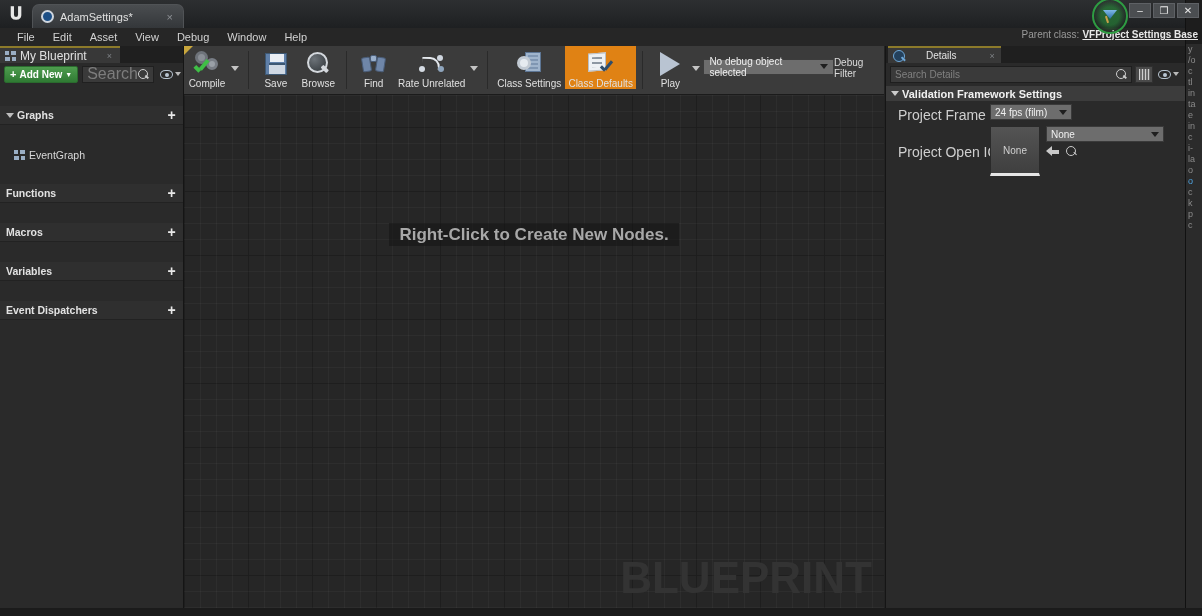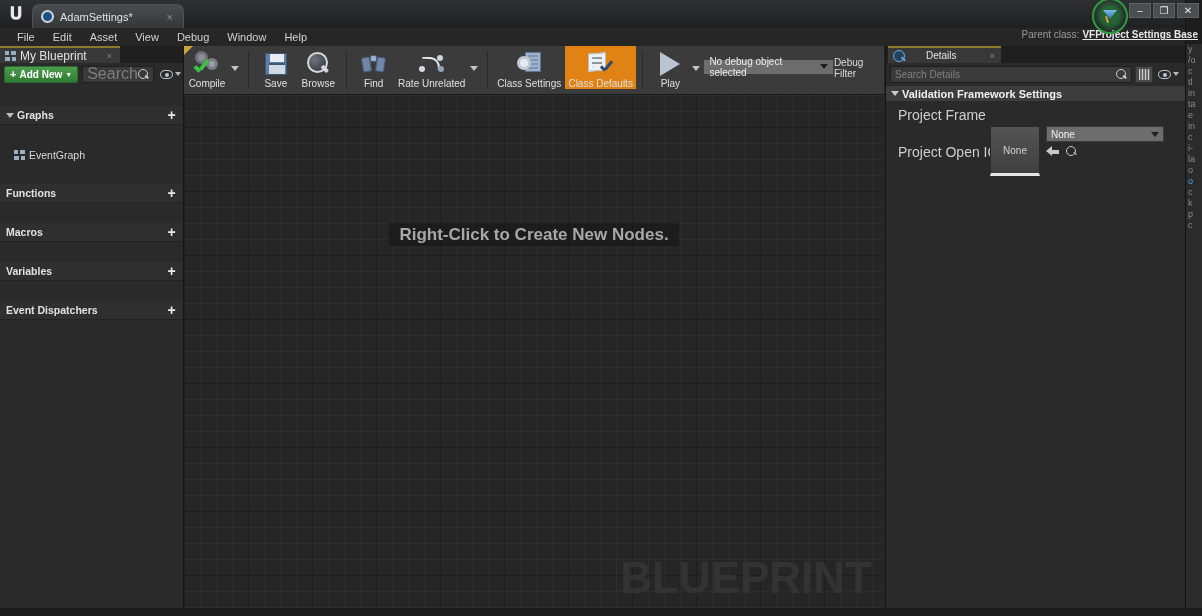--- a/index.html
+++ b/index.html
@@ -798,6 +798,12 @@
 
     <div class="prop-row">
       <div class="prop-label">Project Frame Rate</div>
+      <div class="prop-val">
+        <div class="combo">
+          <span>24 fps (film)</span>
+          <span class="ccaret"></span>
+        </div>
+      </div>
     </div>
 
     <div class="prop-row">

